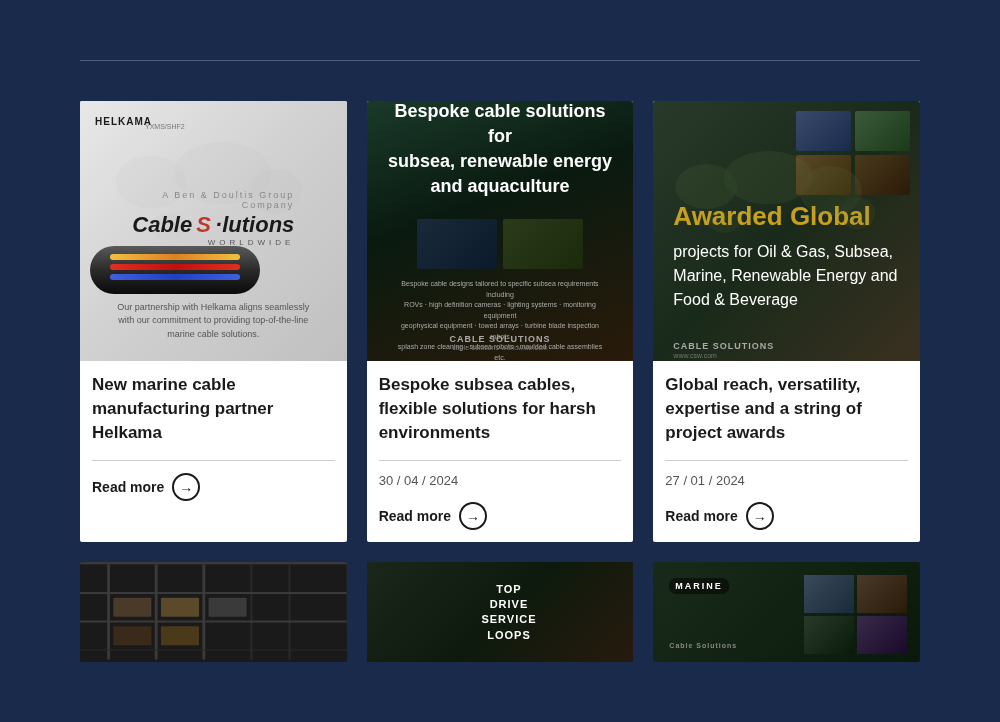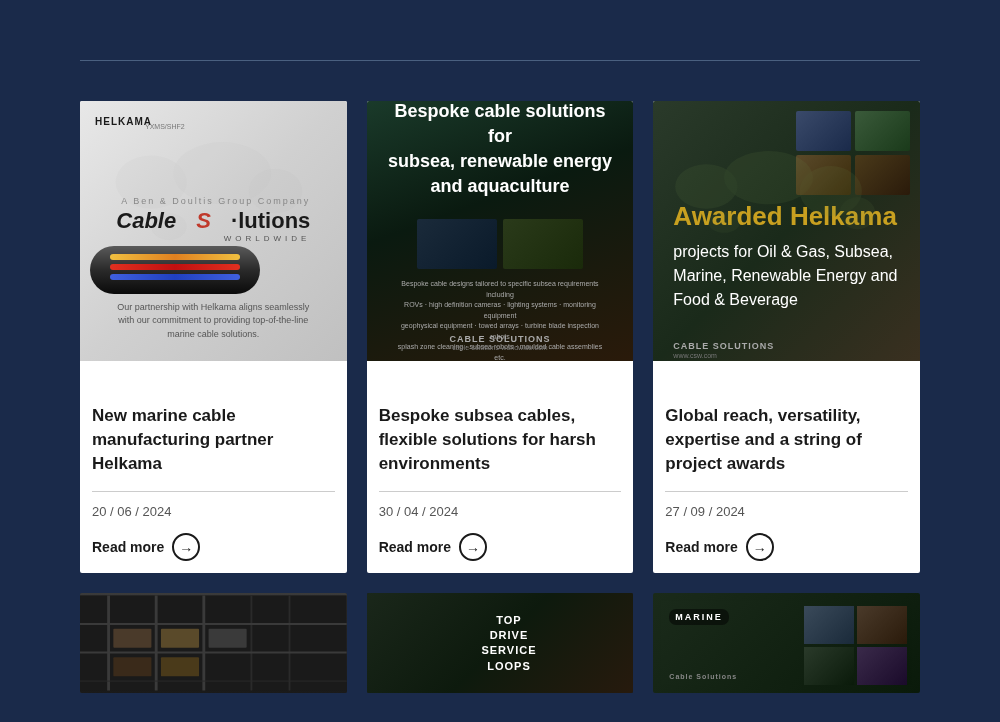--- a/index.html
+++ b/index.html
@@ -364,7 +364,7 @@
 
           <div class="cable-solutions-logo">
             <div style="font-size:9px;color:#888;letter-spacing:2px;margin-bottom:2px;">A Ben &amp; Doultis Group Company</div>
-            <div style="display:flex;align-items:center;gap:20px;">
+            <div style="display:flex;align-items:center;gap:4px;">
               <span style="font-size:22px;font-weight:700;color:#1a1a1a;font-style:italic;">Cable</span>
               <span style="font-size:22px;font-weight:700;color:#c0392b;font-style:italic;">S</span>
               <span style="font-size:22px;font-weight:700;color:#1a1a1a;">·lutions</span>

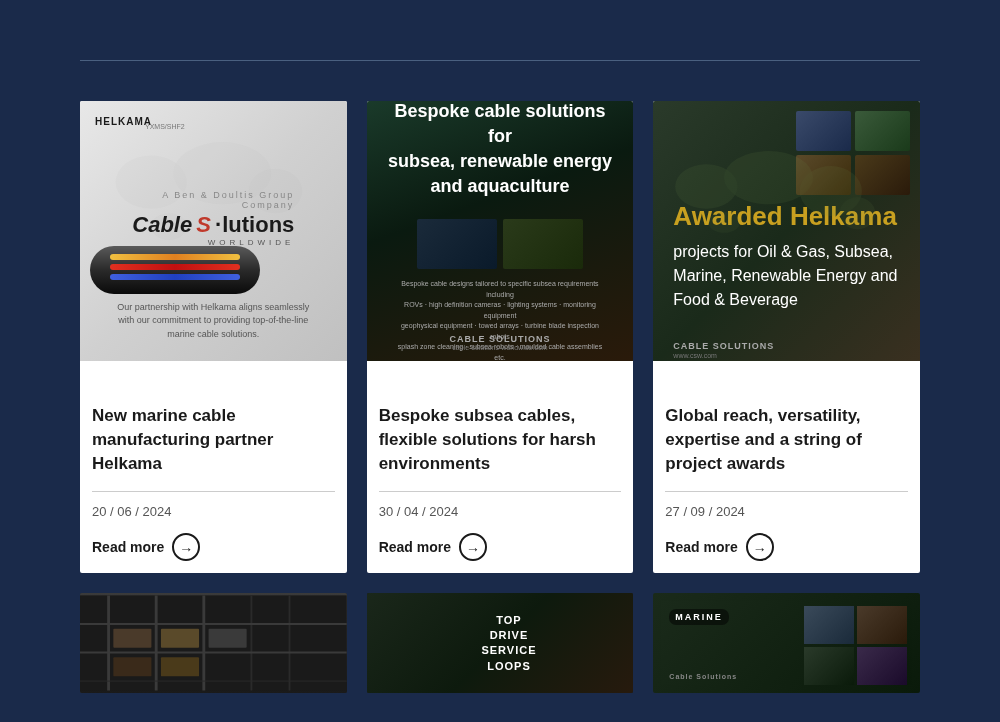--- a/index.html
+++ b/index.html
@@ -367,7 +367,7 @@
             <div style="display:flex;align-items:center;gap:4px;">
               <span style="font-size:22px;font-weight:700;color:#1a1a1a;font-style:italic;">Cable</span>
               <span style="font-size:22px;font-weight:700;color:#c0392b;font-style:italic;">S</span>
-              <span style="font-size:22px;font-weight:700;color:#1a1a1a;">·lutions</span>
+              <span style="font-size:22px;font-weight:700;color:#1a1a1a;font-style:italic;">·lutions</span>
             </div>
             <div style="font-size:8px;color:#555;letter-spacing:4px;text-transform:uppercase;">WORLDWIDE</div>
             <div style="display:flex;gap:4px;margin-top:4px;justify-content:center;">

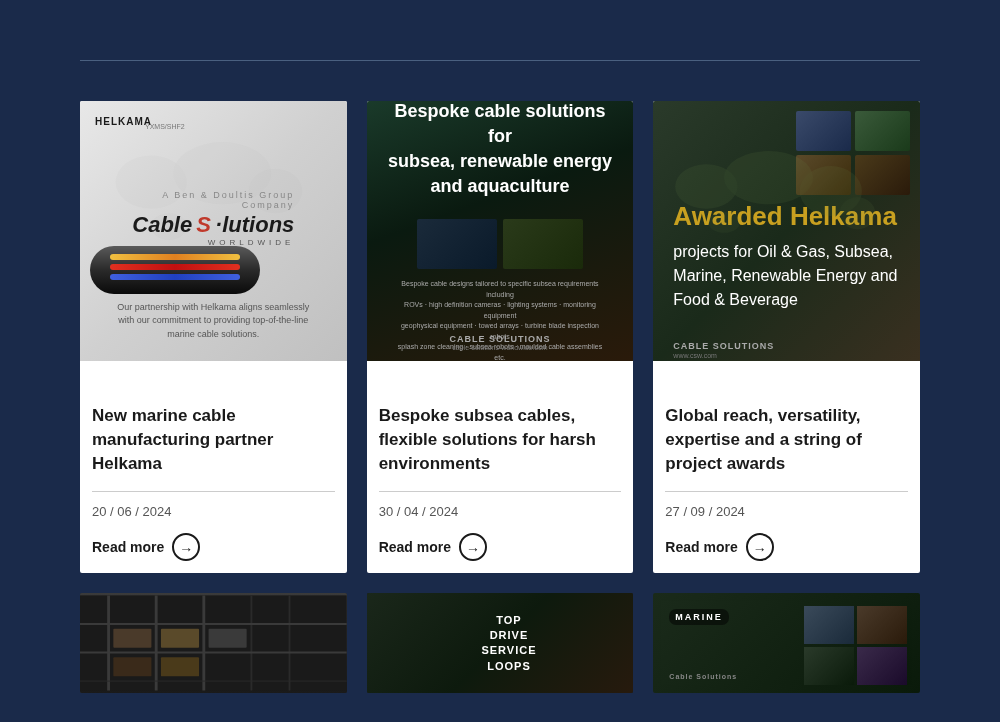--- a/index.html
+++ b/index.html
@@ -436,7 +436,7 @@
       <div class="card-image card-image-3">
         <div class="global-overlay">
           <div style="margin-top:80px;">
-            <div class="global-awarded">Awarded Helkama</div>
+            <div class="global-awarded">Awarded Global</div>
             <div class="global-desc">projects for Oil &amp; Gas, Subsea, Marine, Renewable Energy and Food &amp; Beverage</div>
           </div>
           <div class="global-thumbs">

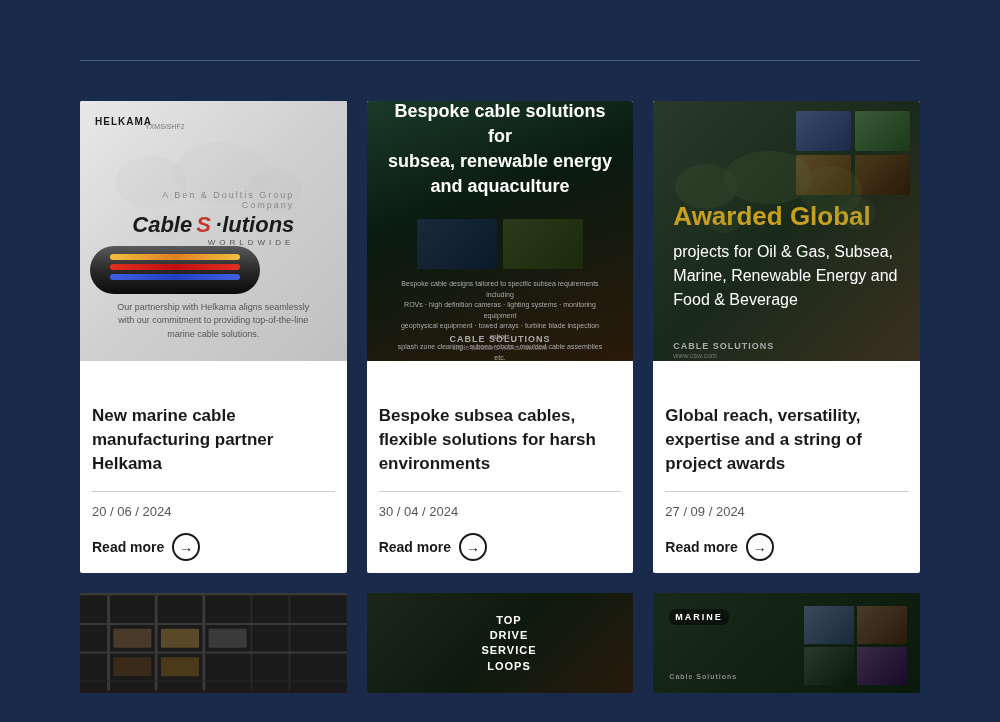--- a/index.html
+++ b/index.html
@@ -82,7 +82,6 @@
       display: flex;
       flex-direction: column;
       flex-grow: 1;
-      margin-top: 31px;
     }
 
     .card-title {

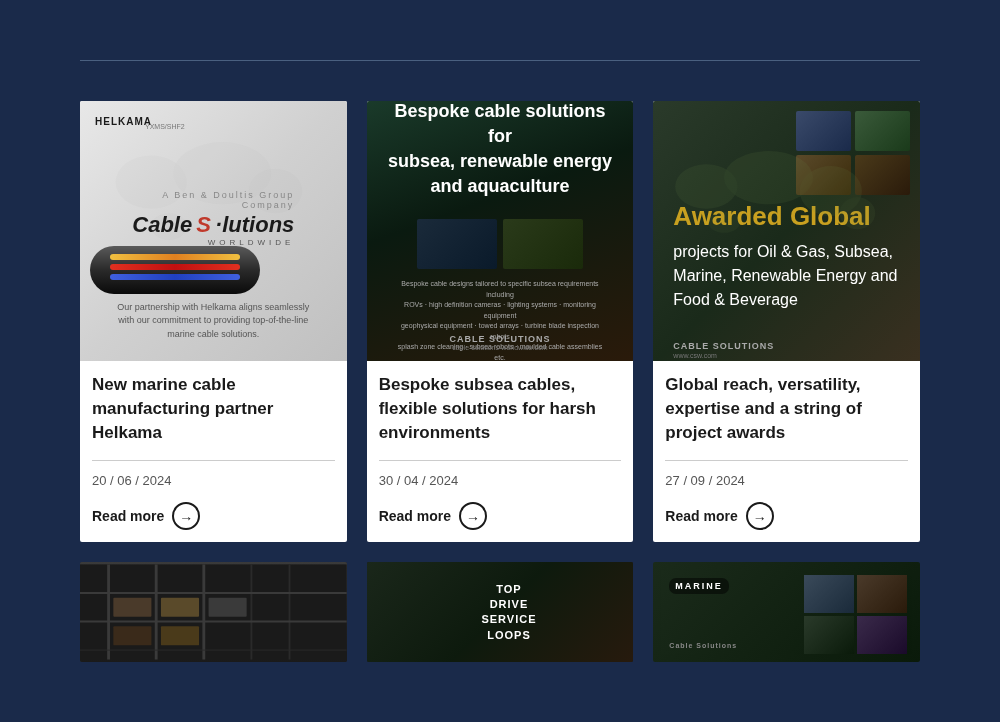--- a/index.html
+++ b/index.html
@@ -392,7 +392,6 @@
       <div class="card-body">
         <h3 class="card-title">New marine cable manufacturing partner Helkama</h3>
         <hr class="card-divider">
-        <div class="card-date">20 / 06 / 2024</div>
         <a class="read-more-link">
           <span>Read more</span>
           <span class="arrow-circle">→</span>

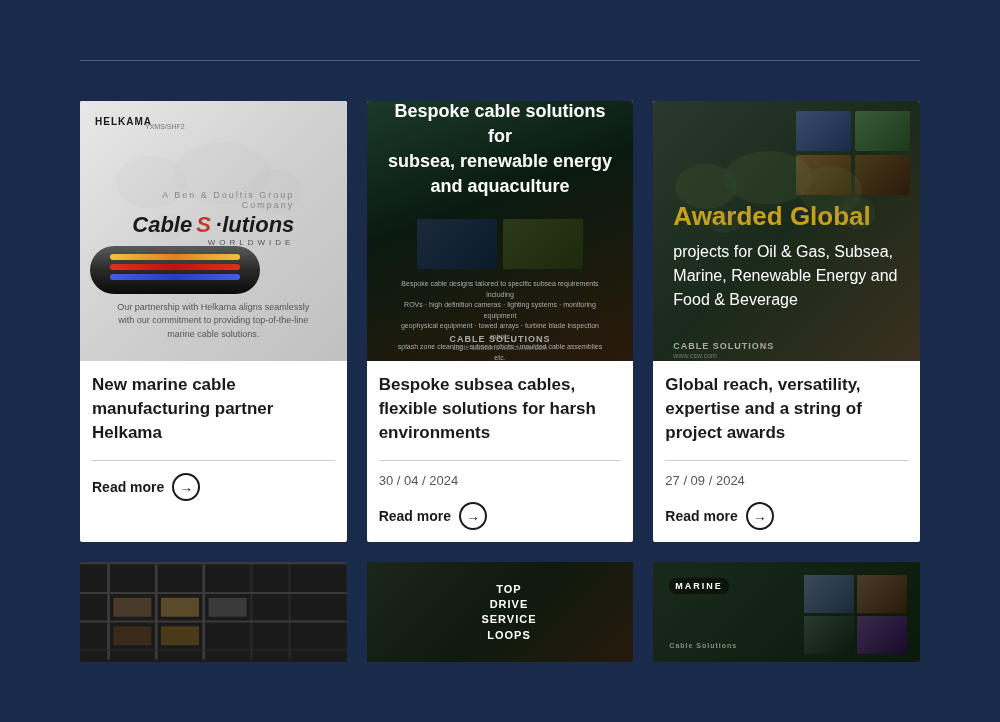--- a/index.html
+++ b/index.html
@@ -458,7 +458,7 @@
       <div class="card-body">
         <h3 class="card-title">Global reach, versatility, expertise and a string of project awards</h3>
         <hr class="card-divider">
-        <div class="card-date">27 / 09 / 2024</div>
+        <div class="card-date">27 / 01 / 2024</div>
         <a class="read-more-link">
           <span>Read more</span>
           <span class="arrow-circle">→</span>

